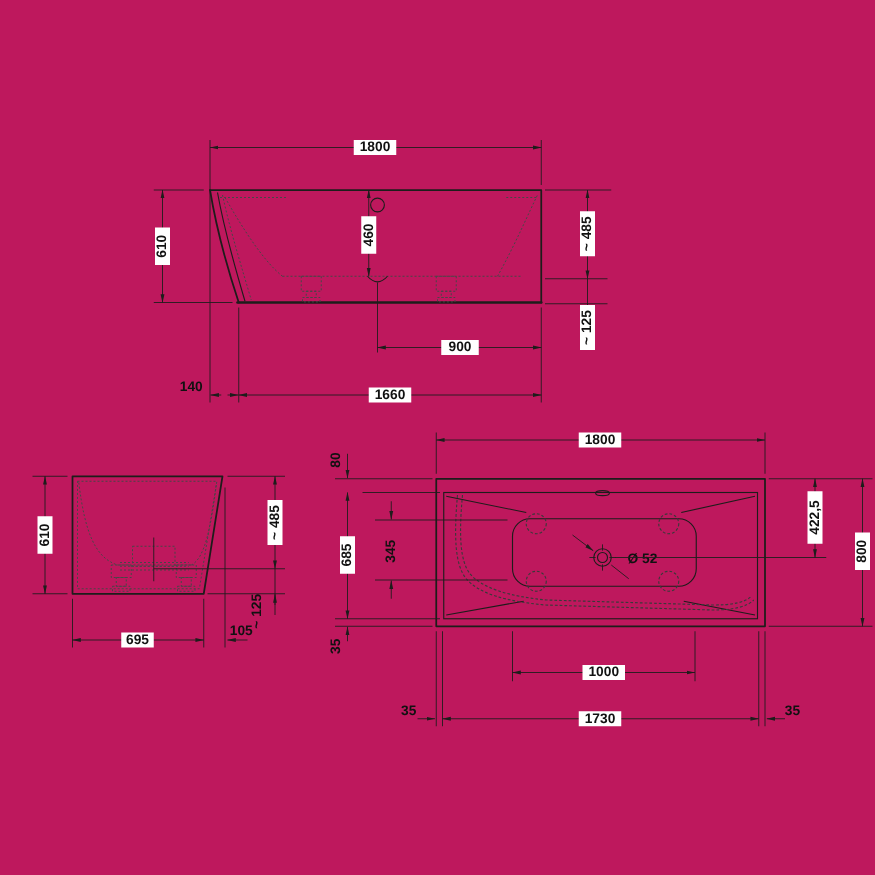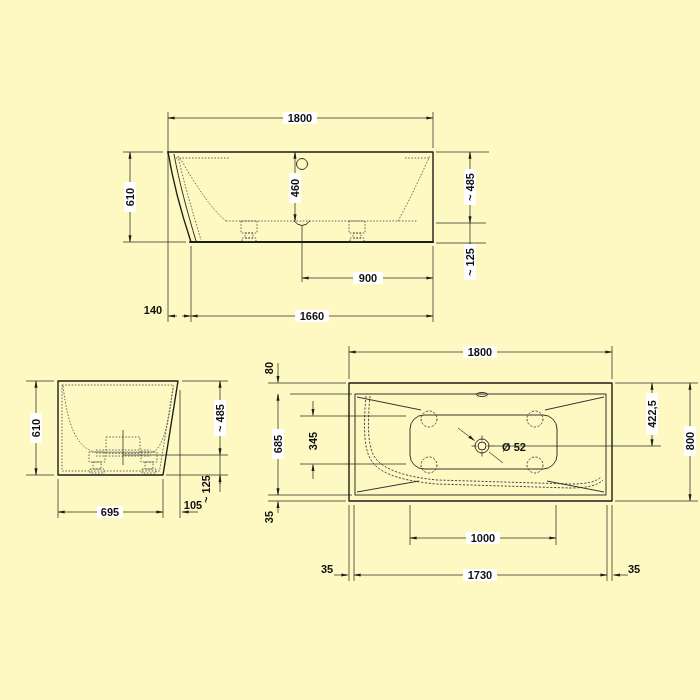--- a/index.html
+++ b/index.html
@@ -3,7 +3,7 @@
 <meta charset="utf-8">
 <style>
   html,body{margin:0;padding:0;background:#fff;}
-  .page{width:700px;height:700px;background:#fef9c3;position:relative;font-family:"Liberation Sans",sans-serif;}
+  .page{width:700px;height:700px;background:#be185d;position:relative;font-family:"Liberation Sans",sans-serif;}
   svg{display:block;}
   .o  {stroke:#1d1d1b;stroke-width:1.4;fill:none;stroke-linejoin:round;stroke-linecap:round;}
   .ob {stroke:#1d1d1b;stroke-width:2.1;fill:none;stroke-linecap:round;}

